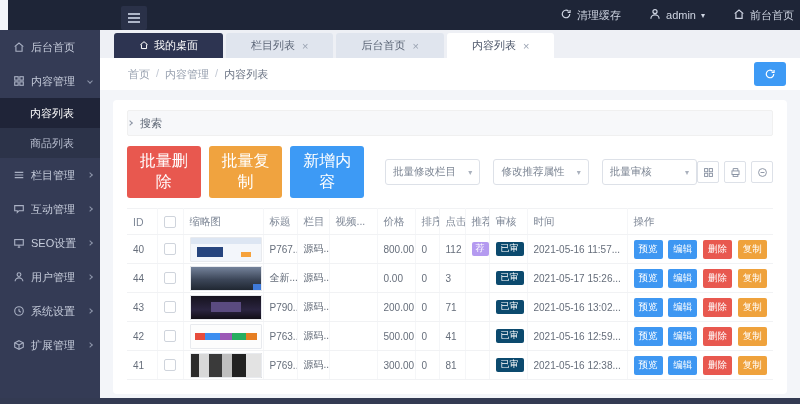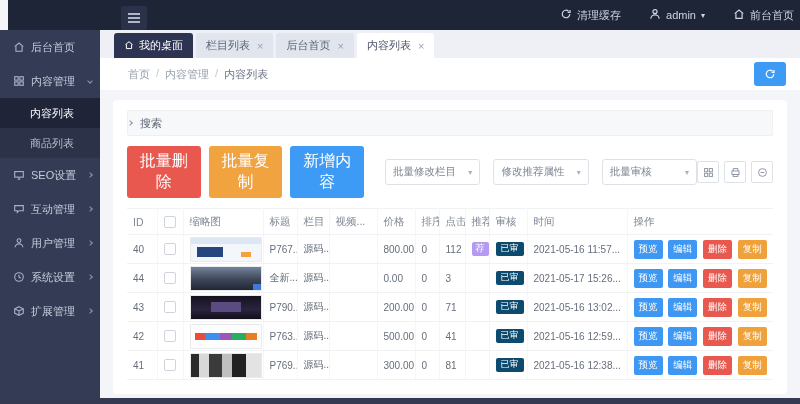--- a/index.html
+++ b/index.html
@@ -31,7 +31,7 @@
   
   .content { position:absolute; left:100px; top:30px; right:0; bottom:0; display:flex; flex-direction:column; }
   .tabbar { height:28px; background:#eef0f5; display:flex; align-items:flex-end; padding-left:14px; gap:3px; }
-  .tab { height:25px; display:flex; align-items:center; gap:5px; padding:0 10px; font-size:11px; border-radius:3px 3px 0 0; background:#e0e5ee; color:#5b6576; cursor:pointer; }
+  .tab { height:25px; display:flex; align-items:center; gap:5px; padding:0 25px; font-size:11px; border-radius:3px 3px 0 0; background:#e0e5ee; color:#5b6576; cursor:pointer; }
   .tab.dark { background:#2d3451; color:#fff; }
   .tab.dark svg { stroke:#fff; }
   .tab.active { background:#ffffff; color:#4a5468; }

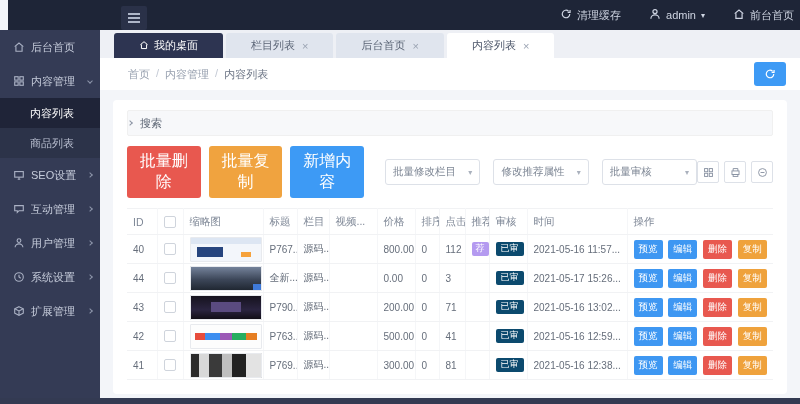--- a/index.html
+++ b/index.html
@@ -160,6 +160,15 @@
     <div class="side-sub">
       <div class="sub-item active">内容列表</div>
       <div class="sub-item">商品列表</div>
+    </div>
+    <div class="side-item">
+      <span class="sicon">
+          <svg width="12" height="12" viewBox="0 0 14 14" fill="none" stroke-width="1.3">
+            <path d="M2 4h10M2 7h10M2 10h10"></path>
+          </svg>
+        </span>
+      <span>栏目管理</span>
+      <span class="chev right"></span>
     </div>
     <div class="side-item">
       <span class="sicon">

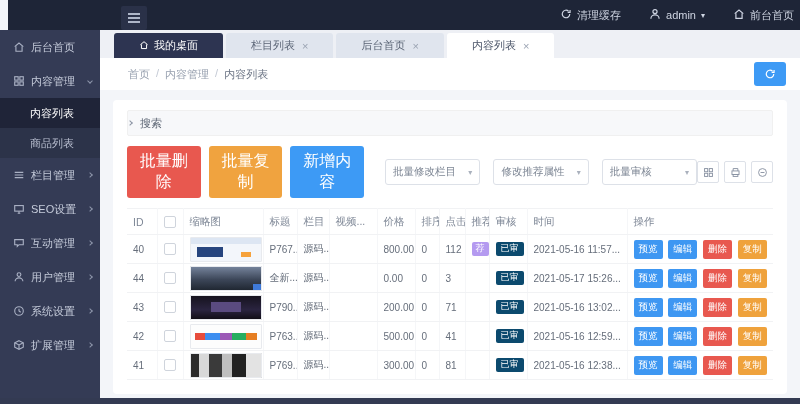--- a/index.html
+++ b/index.html
@@ -173,20 +173,20 @@
     <div class="side-item">
       <span class="sicon">
           <svg width="12" height="12" viewBox="0 0 14 14" fill="none" stroke-width="1.3">
+            <path d="M2 3h10v6H7l-2 2v-2H2z"></path>
+          </svg>
+        </span>
+      <span>互动管理</span>
+      <span class="chev right"></span>
+    </div>
+    <div class="side-item">
+      <span class="sicon">
+          <svg width="12" height="12" viewBox="0 0 14 14" fill="none" stroke-width="1.3">
             <rect x="2" y="3" width="10" height="6.5"></rect>
             <path d="M5.5 12h3M7 9.5V12"></path>
           </svg>
         </span>
       <span>SEO设置</span>
-      <span class="chev right"></span>
-    </div>
-    <div class="side-item">
-      <span class="sicon">
-          <svg width="12" height="12" viewBox="0 0 14 14" fill="none" stroke-width="1.3">
-            <path d="M2 3h10v6H7l-2 2v-2H2z"></path>
-          </svg>
-        </span>
-      <span>互动管理</span>
       <span class="chev right"></span>
     </div>
     <div class="side-item">

